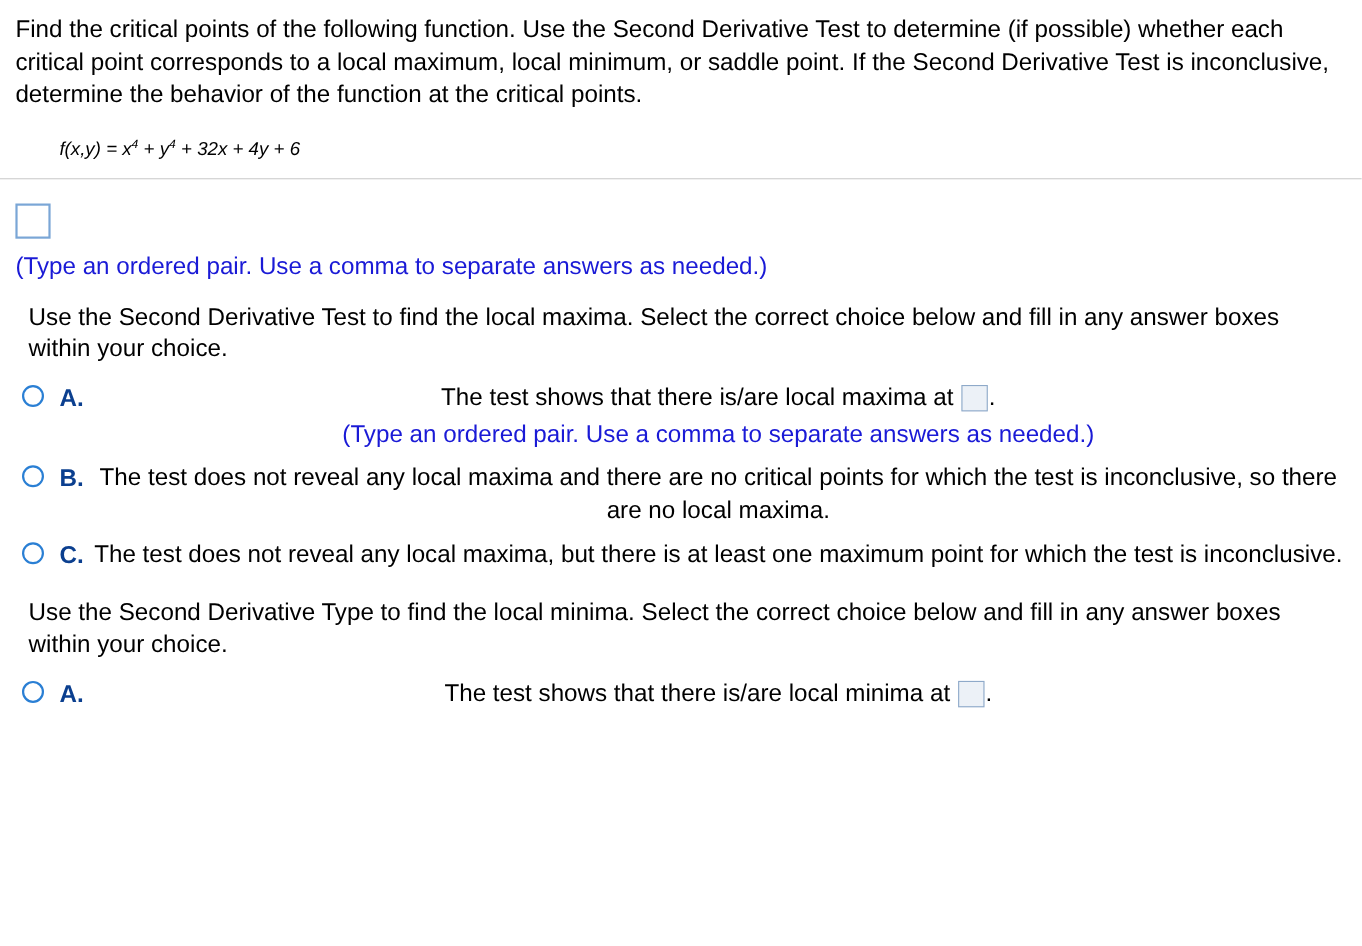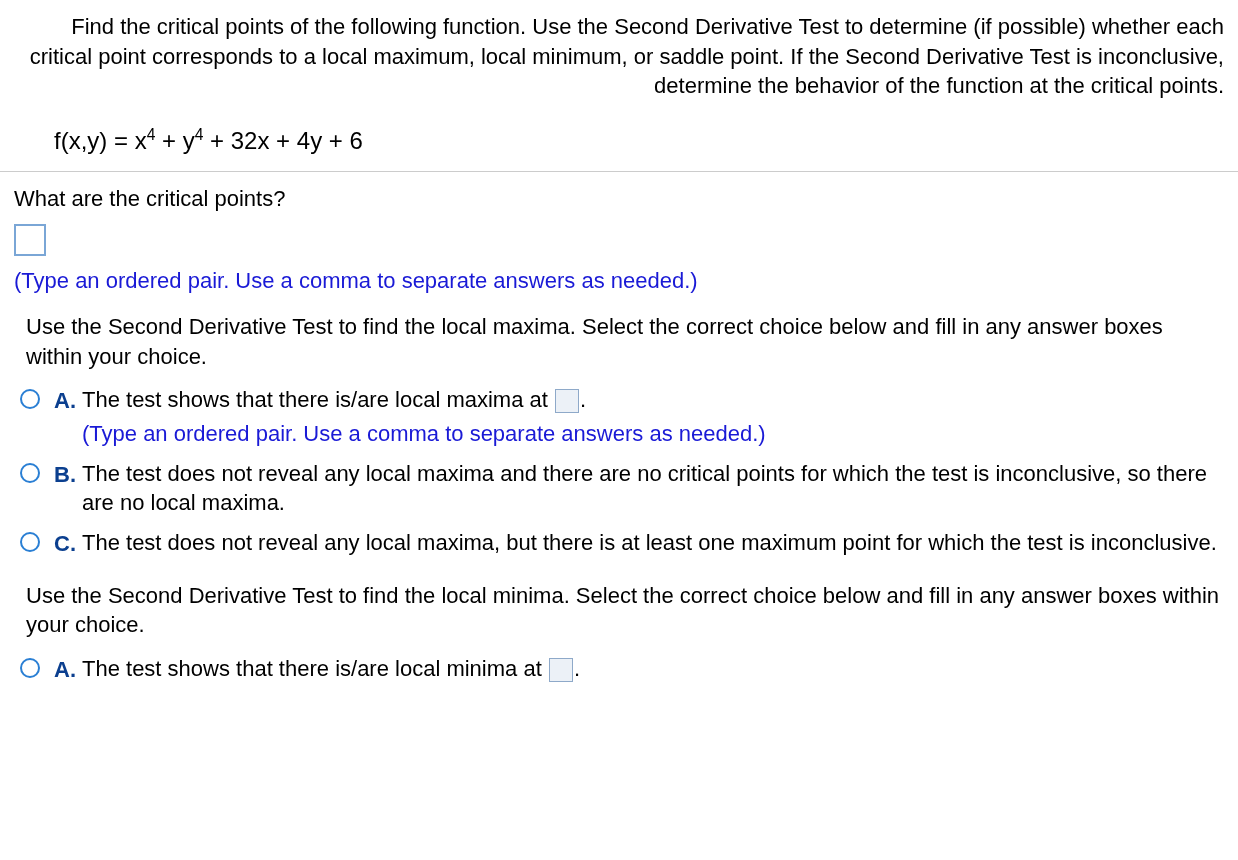--- a/index.html
+++ b/index.html
@@ -14,7 +14,6 @@
   }
   .intro {
     margin-bottom: 20px;
-    text-align: right;
   }
   .formula {
     padding: 4px 0 14px 40px;

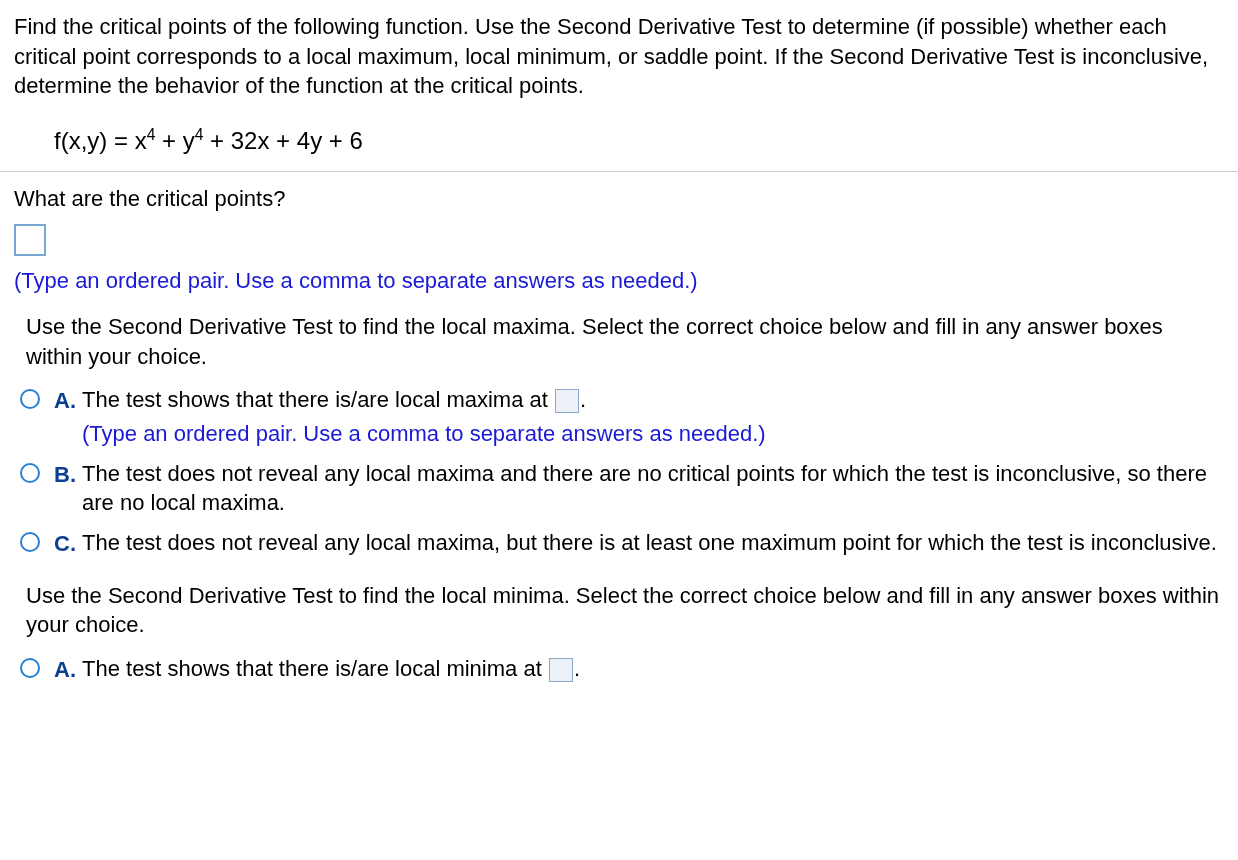--- a/index.html
+++ b/index.html
@@ -17,7 +17,8 @@
   }
   .formula {
     padding: 4px 0 14px 40px;
-    font-size: 24px;
+    font-size: 17px;
+    font-style: italic;
   }
   sup {
     font-size: 0.65em;

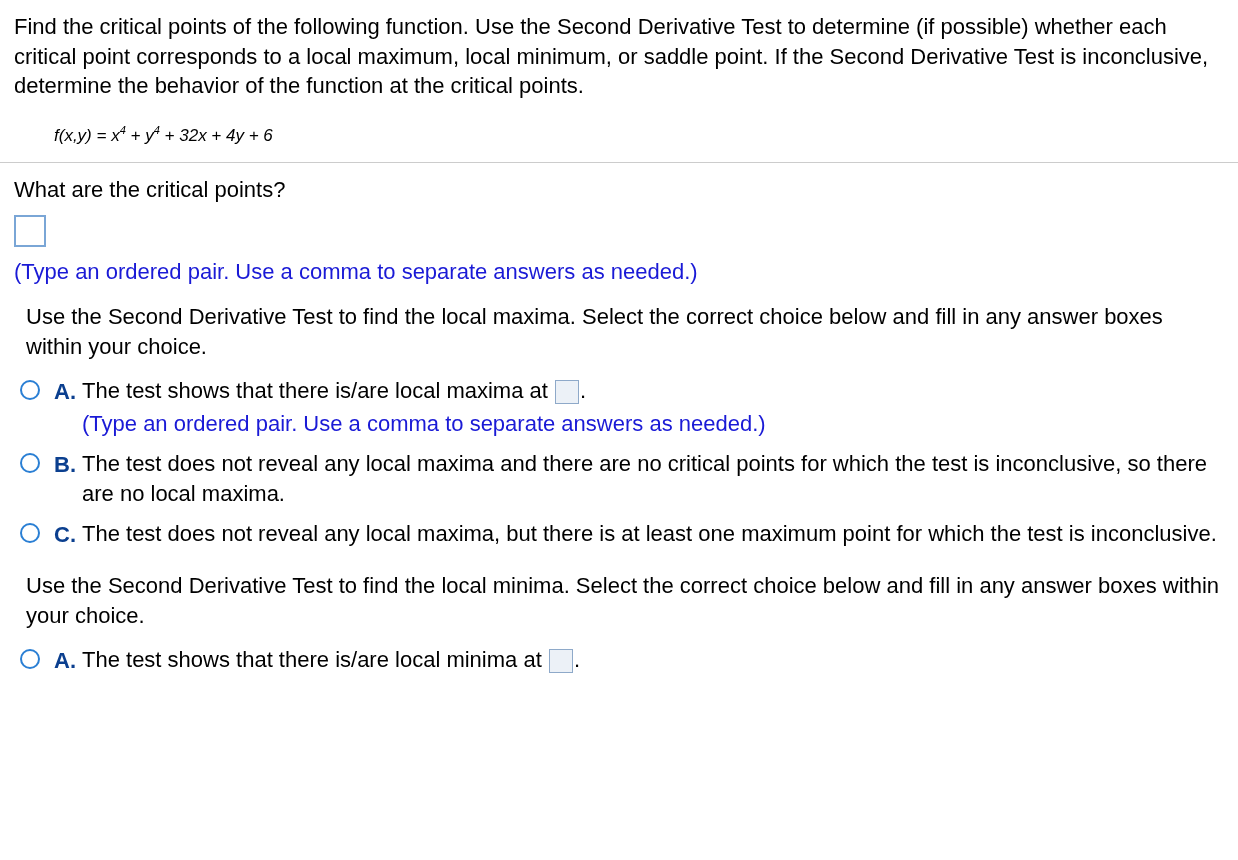--- a/index.html
+++ b/index.html
@@ -102,7 +102,6 @@
 <hr class="sep">
 
 <div class="question-block">
-  <div>What are the critical points?</div>
   <span class="small-box"></span>
   <div class="hint">(Type an ordered pair. Use a comma to separate answers as needed.)</div>
 </div>

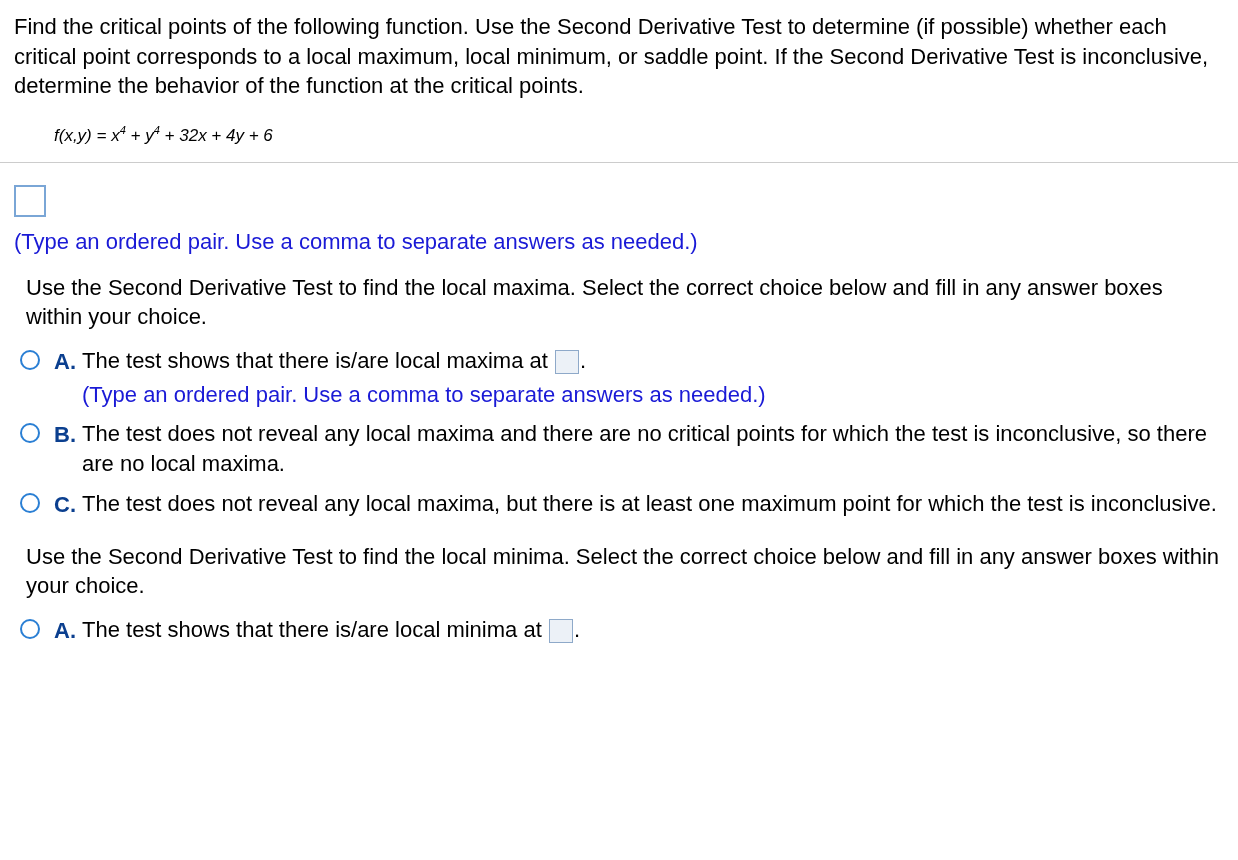--- a/index.html
+++ b/index.html
@@ -84,6 +84,7 @@
   }
   .choice-text {
     flex: 1 1 auto;
+    text-align: center;
   }
   .choice-hint {
     color: #1a1ad6;

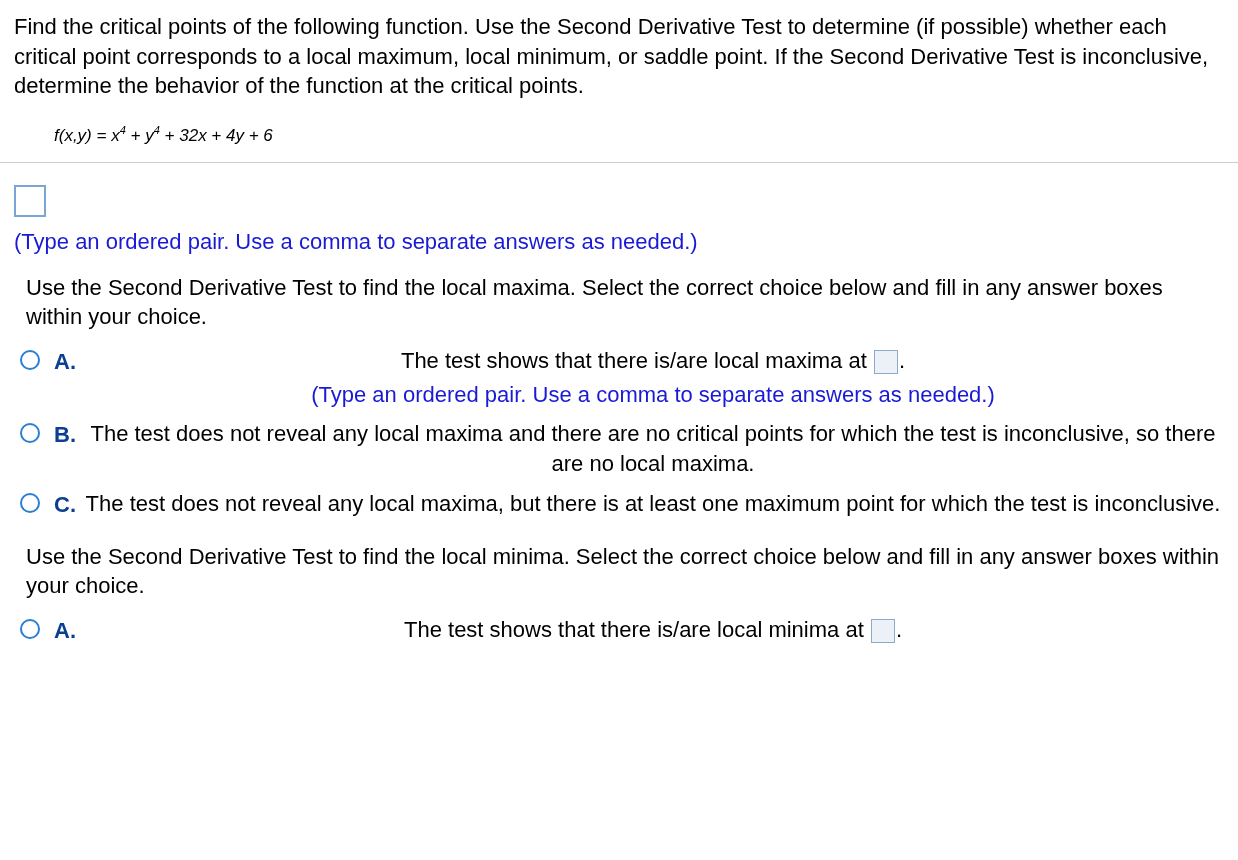--- a/index.html
+++ b/index.html
@@ -130,7 +130,7 @@
   <div class="choice-text">The test does not reveal any local maxima, but there is at least one maximum point for which the test is inconclusive.</div>
 </div>
 
-<div class="instruction" style="margin-top:22px">Use the Second Derivative Test to find the local minima. Select the correct choice below and fill in any answer boxes within your choice.</div>
+<div class="instruction" style="margin-top:22px">Use the Second Derivative Type to find the local minima. Select the correct choice below and fill in any answer boxes within your choice.</div>
 
 <div class="choice">
   <span class="radio"></span>

